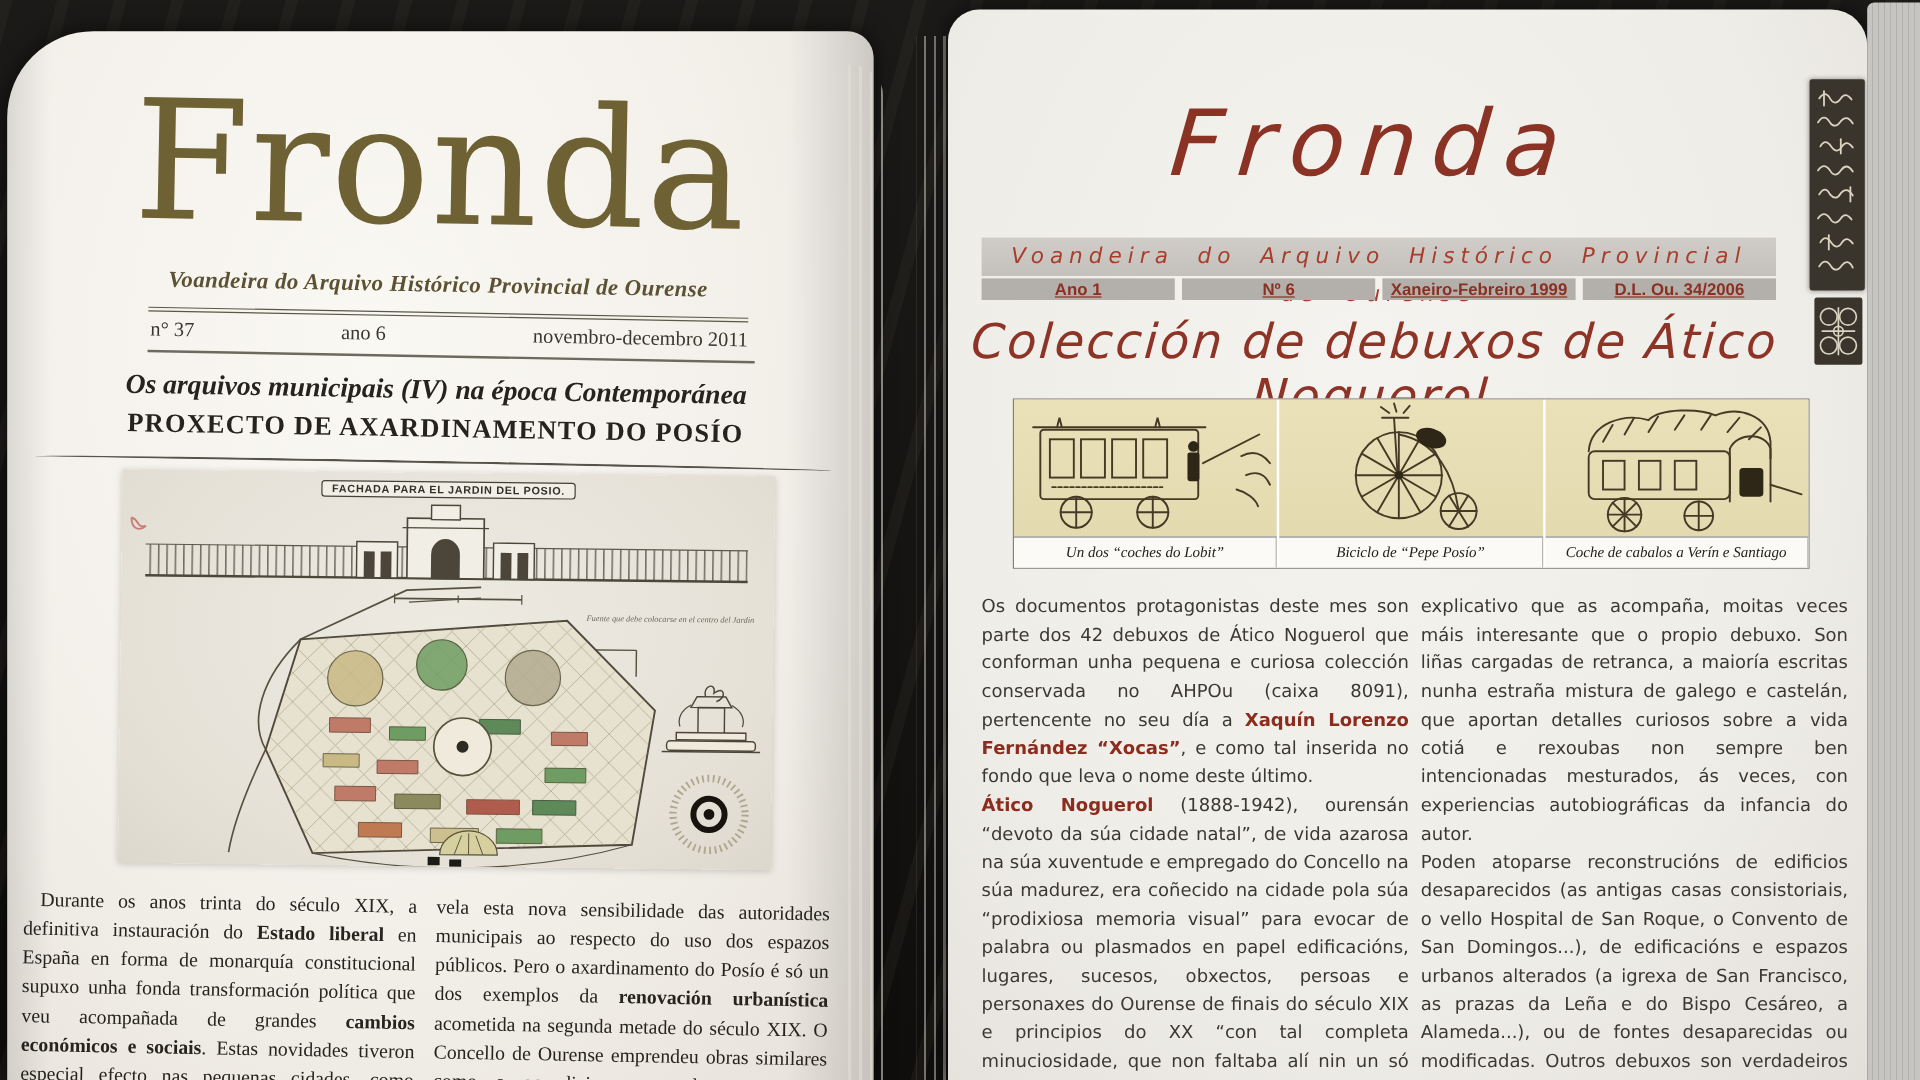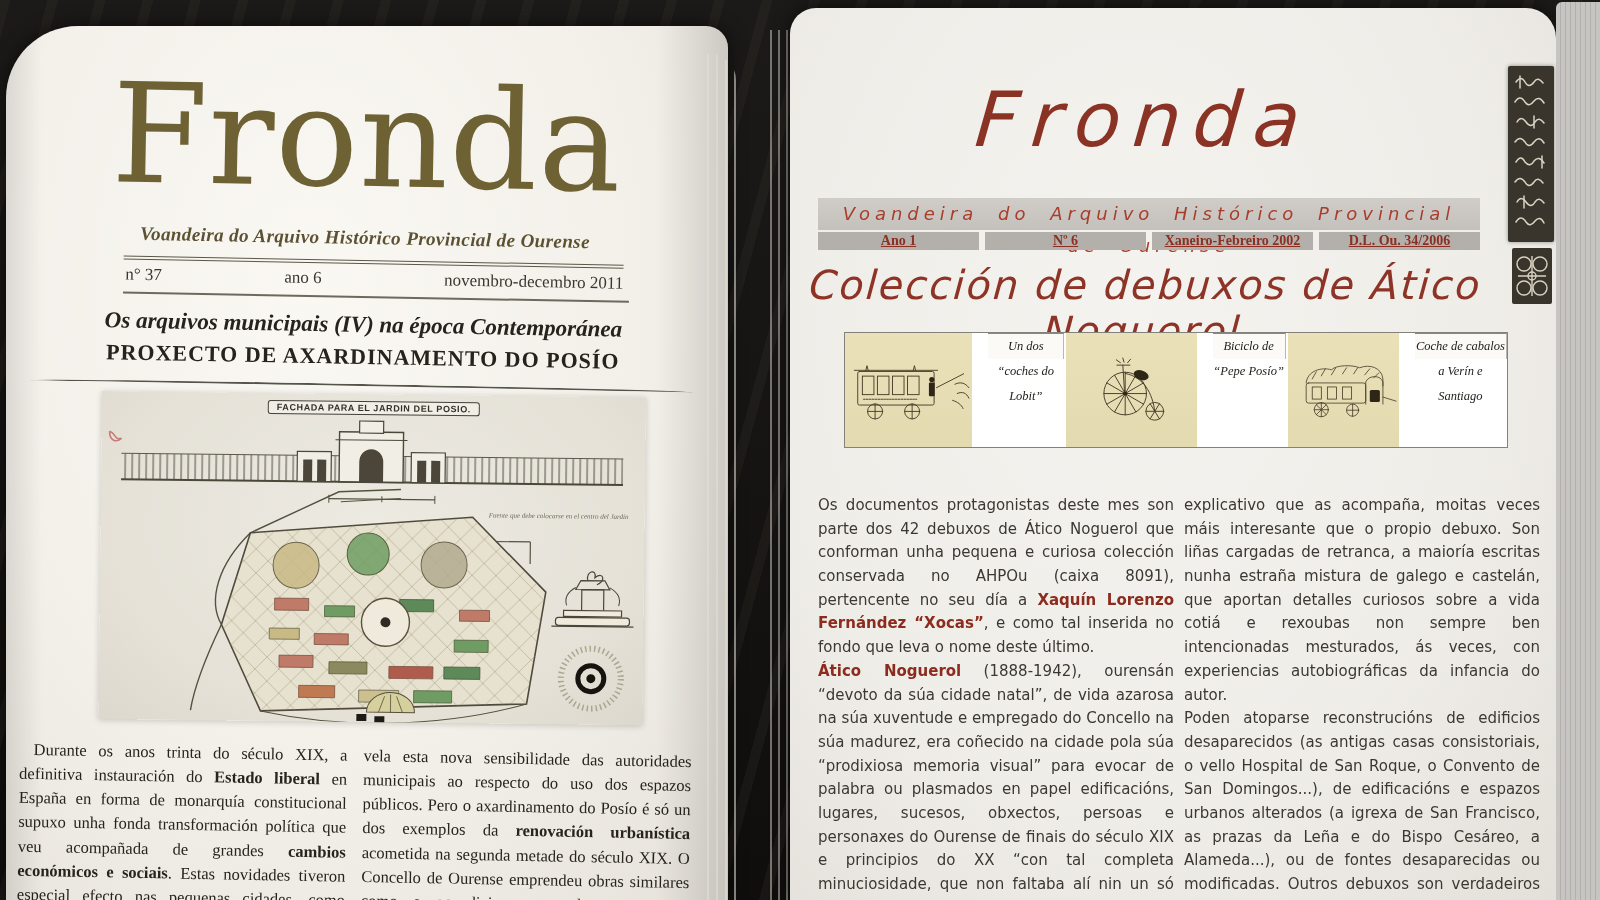--- a/index.html
+++ b/index.html
@@ -61,7 +61,7 @@
     word-spacing:9px;color:#a83d2b;}
   .rp-issues{position:absolute;top:224px;left:28px;width:662px;display:flex;gap:6px;}
   .rp-issues .cell{flex:1;height:18px;line-height:18px;background:#b3b0ab;text-align:center;
-    font-size:14px;font-weight:bold;color:#8c2f22;text-decoration:underline;font-family:Liberation Serif, serif;}
+    font-size:14px;font-weight:bold;color:#8c2f22;text-decoration:underline;font-family:Liberation Sans, sans-serif;}
   .rp-headline{position:absolute;top:254px;left:0;width:708px;text-align:center;
     font-family:"DejaVu Sans", sans-serif;font-style:italic;font-size:40px;letter-spacing:2px;
     color:#8d3426;transform:skewX(-4deg);}

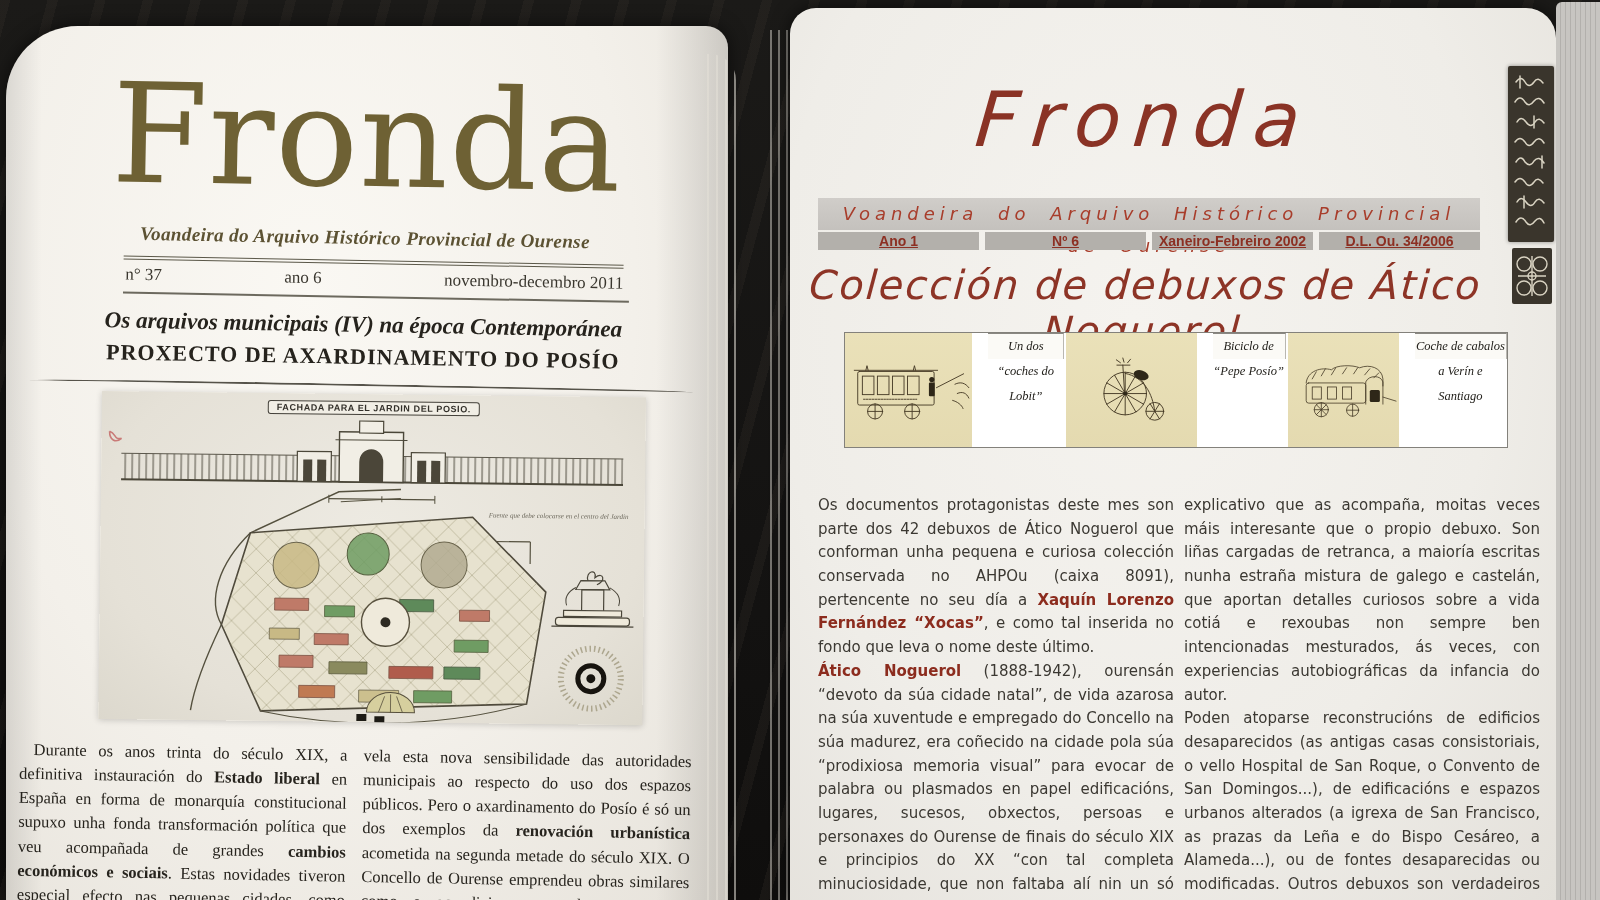--- a/index.html
+++ b/index.html
@@ -208,7 +208,7 @@
     <div class="rp-issues">
       <div class="cell">Ano 1</div>
       <div class="cell">Nº 6</div>
-      <div class="cell">Xaneiro-Febreiro 2002</div>
+      <div class="cell">Xaneiro-Febreiro 1999</div>
       <div class="cell">D.L. Ou. 34/2006</div>
     </div>
     <div class="rp-headline">Colección de debuxos de Ático Noguerol</div>

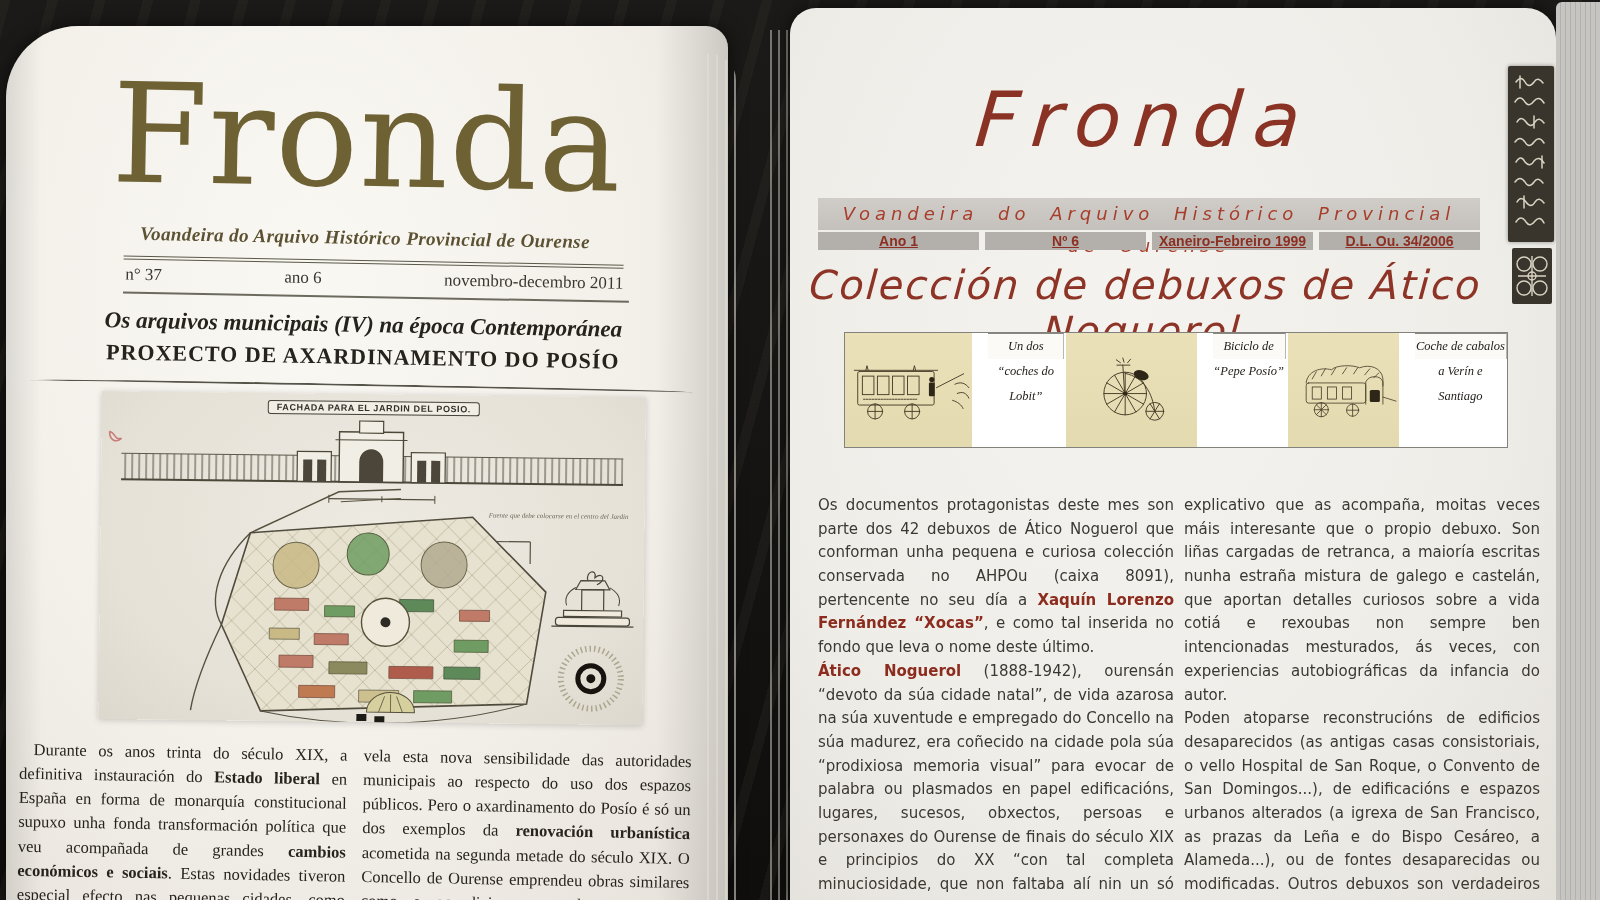--- a/index.html
+++ b/index.html
@@ -66,7 +66,7 @@
     font-family:"DejaVu Sans", sans-serif;font-style:italic;font-size:40px;letter-spacing:2px;
     color:#8d3426;transform:skewX(-4deg);}
   .rp-figstrip{position:absolute;top:324px;left:54px;width:662px;border:1px solid #83817b;background:#fff;display:flex;}
-  .rp-panel{width:33.333%;display:flex;border-right:2px solid #fff;gap:16px;}
+  .rp-panel{width:33.333%;display:flex;flex-direction:column;border-right:2px solid #fff;}
   .rp-panel:last-child{border-right:none;justify-content:flex-end;}
   .rp-art{height:114px;background:linear-gradient(180deg,#eae1b9,#e4dab0);}
   .rp-art svg{display:block;width:100%;height:100%;}

